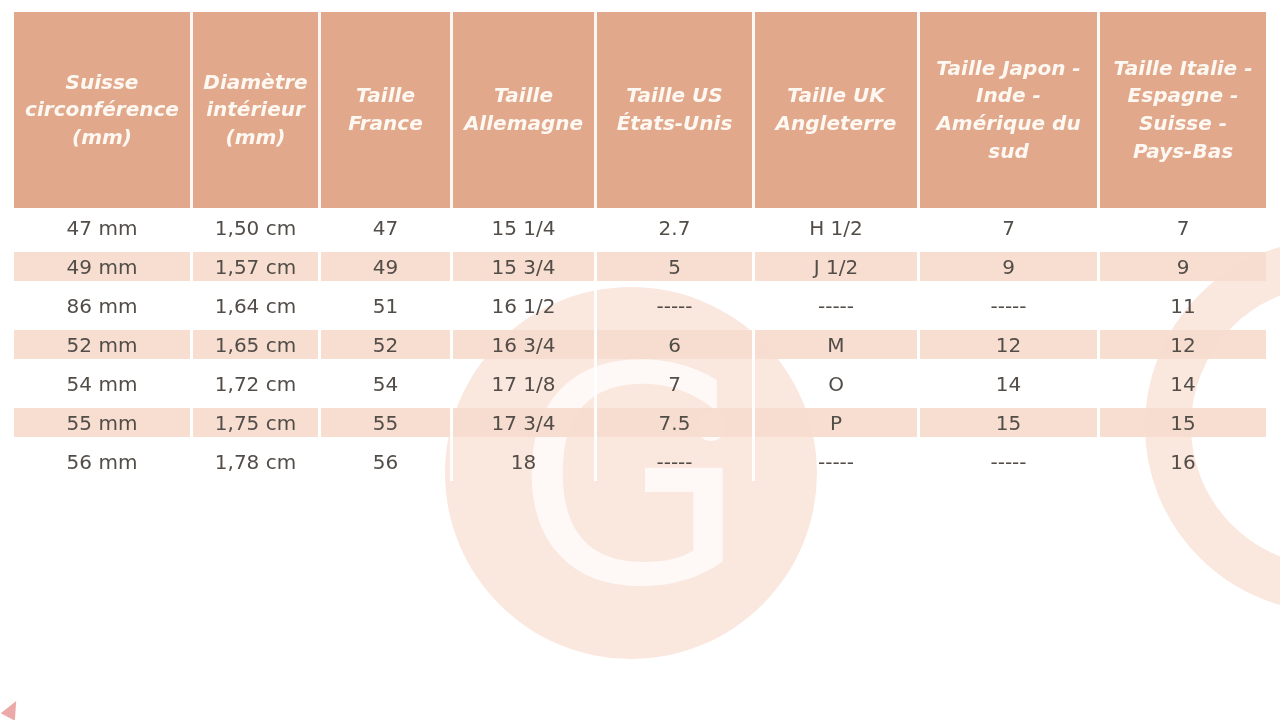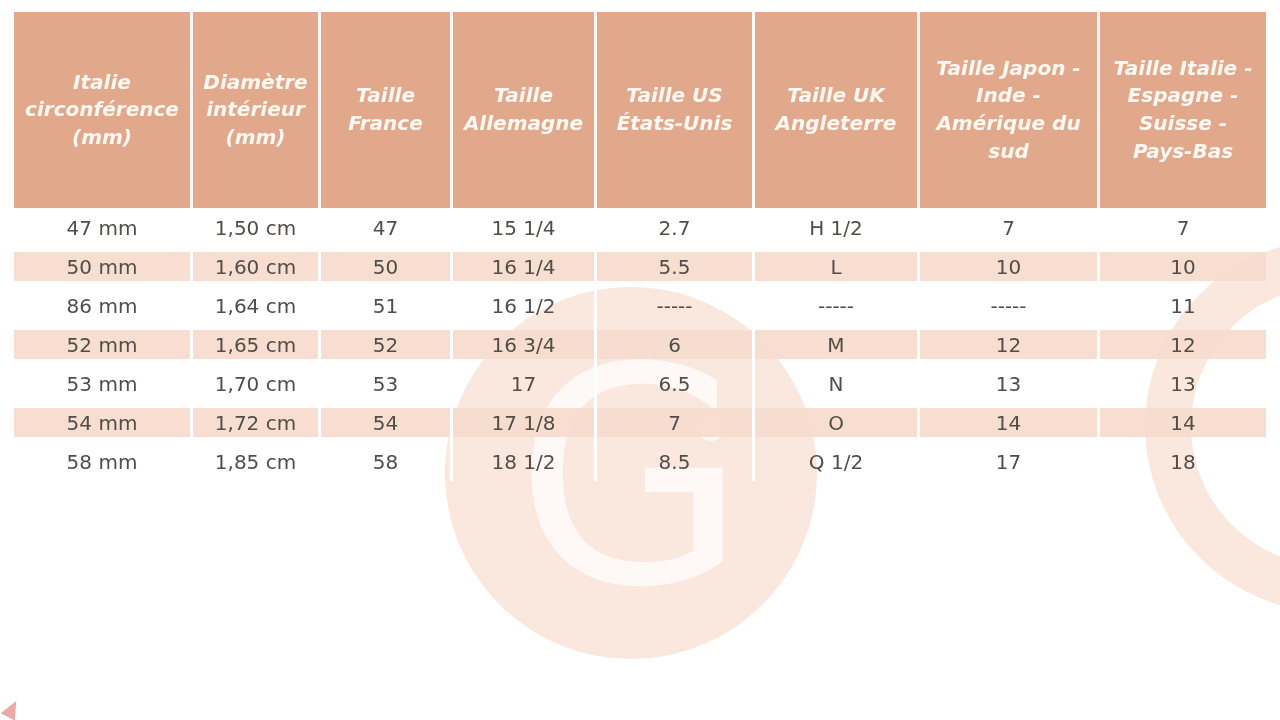--- a/index.html
+++ b/index.html
@@ -126,7 +126,7 @@
     </colgroup>
     <thead>
       <tr>
-        <th>Italie circonférence (mm)</th>
+        <th>Suisse circonférence (mm)</th>
         <th>Diamètre intérieur (mm)</th>
         <th>Taille France</th>
         <th>Taille Allemagne</th>

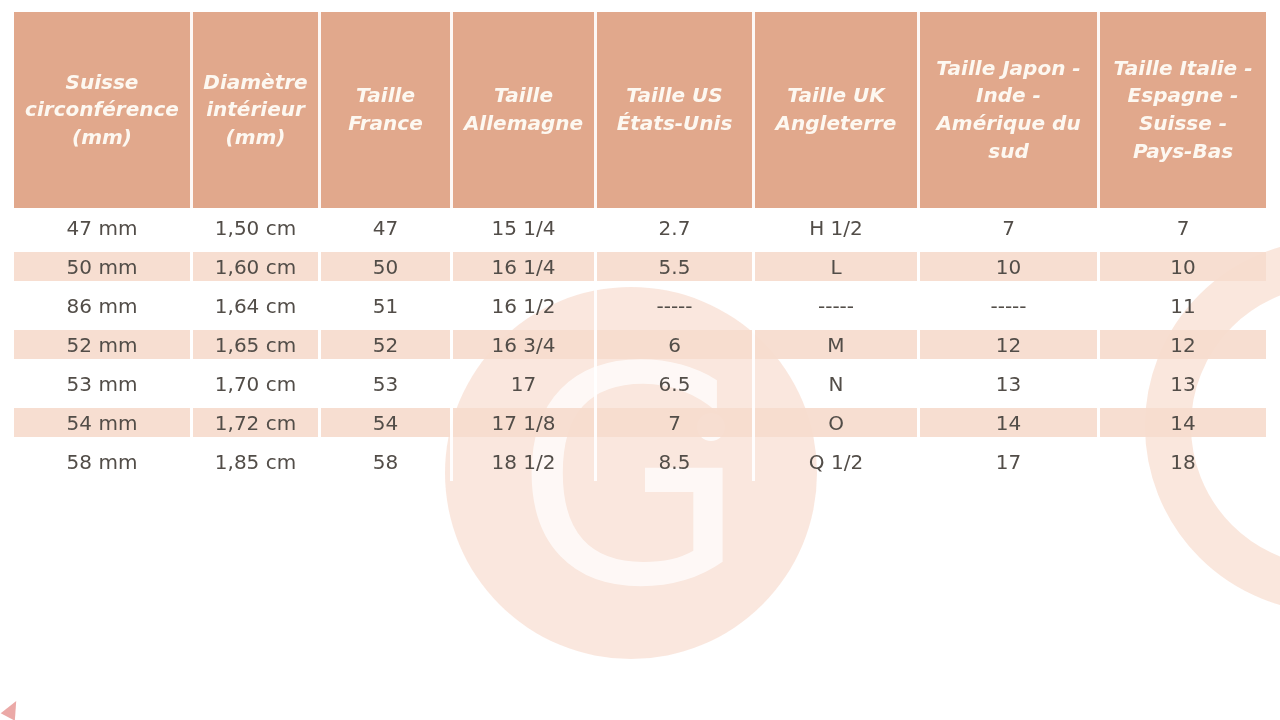--- a/index.html
+++ b/index.html
@@ -148,6 +148,16 @@
           <td>7</td>
         </tr>
         <tr>
+          <td>49 mm</td>
+          <td>1,57 cm</td>
+          <td>49</td>
+          <td>15 3/4</td>
+          <td>5</td>
+          <td>J 1/2</td>
+          <td>9</td>
+          <td>9</td>
+        </tr>
+        <tr>
           <td>50 mm</td>
           <td>1,60 cm</td>
           <td>50</td>

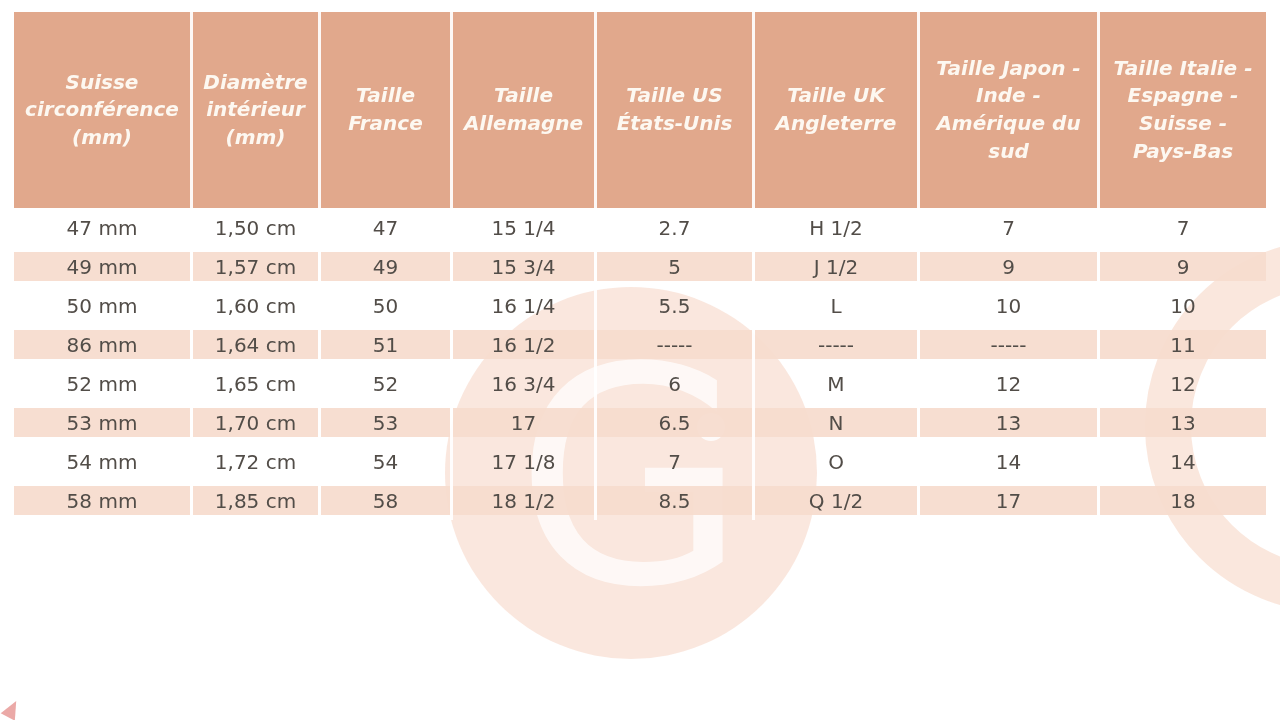--- a/index.html
+++ b/index.html
@@ -158,16 +158,6 @@
           <td>9</td>
         </tr>
         <tr>
-          <td>50 mm</td>
-          <td>1,60 cm</td>
-          <td>50</td>
-          <td>16 1/4</td>
-          <td>5.5</td>
-          <td>L</td>
-          <td>10</td>
-          <td>10</td>
-        </tr>
-        <tr>
           <td>86 mm</td>
           <td>1,64 cm</td>
           <td>51</td>

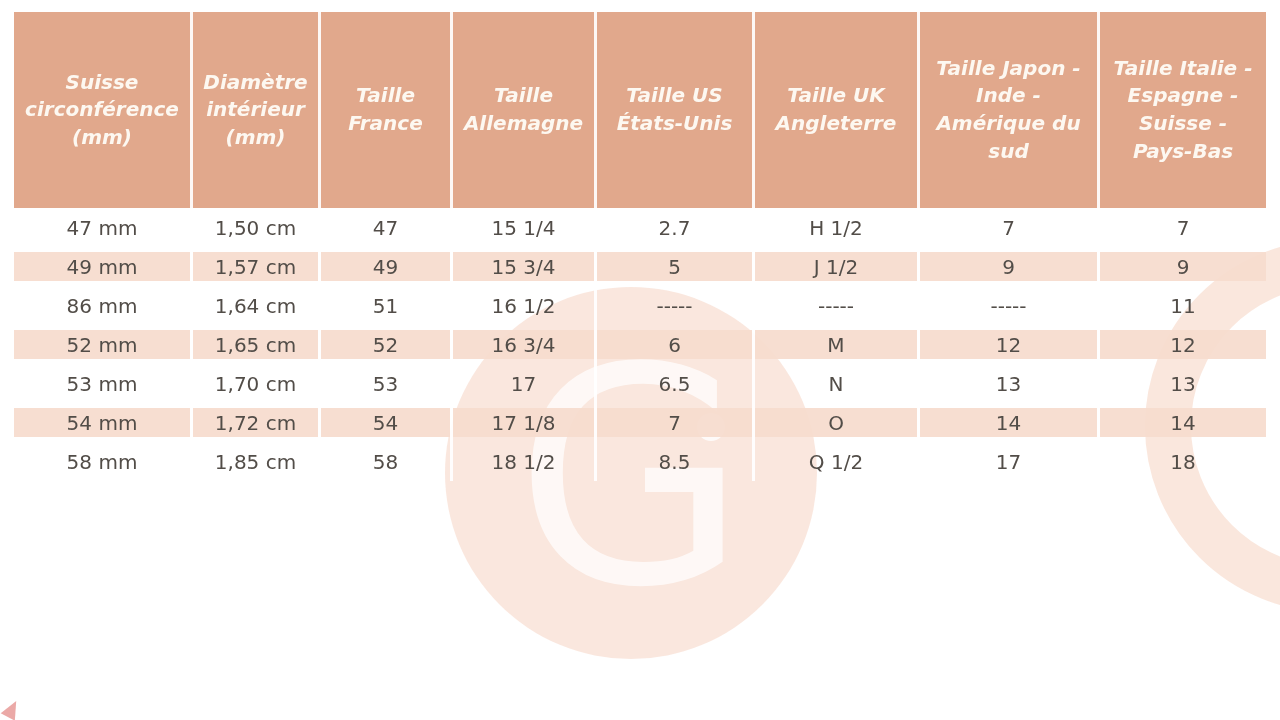--- a/index.html
+++ b/index.html
@@ -178,16 +178,6 @@
           <td>12</td>
         </tr>
         <tr>
-          <td>53 mm</td>
-          <td>1,70 cm</td>
-          <td>53</td>
-          <td>17</td>
-          <td>6.5</td>
-          <td>N</td>
-          <td>13</td>
-          <td>13</td>
-        </tr>
-        <tr>
           <td>54 mm</td>
           <td>1,72 cm</td>
           <td>54</td>

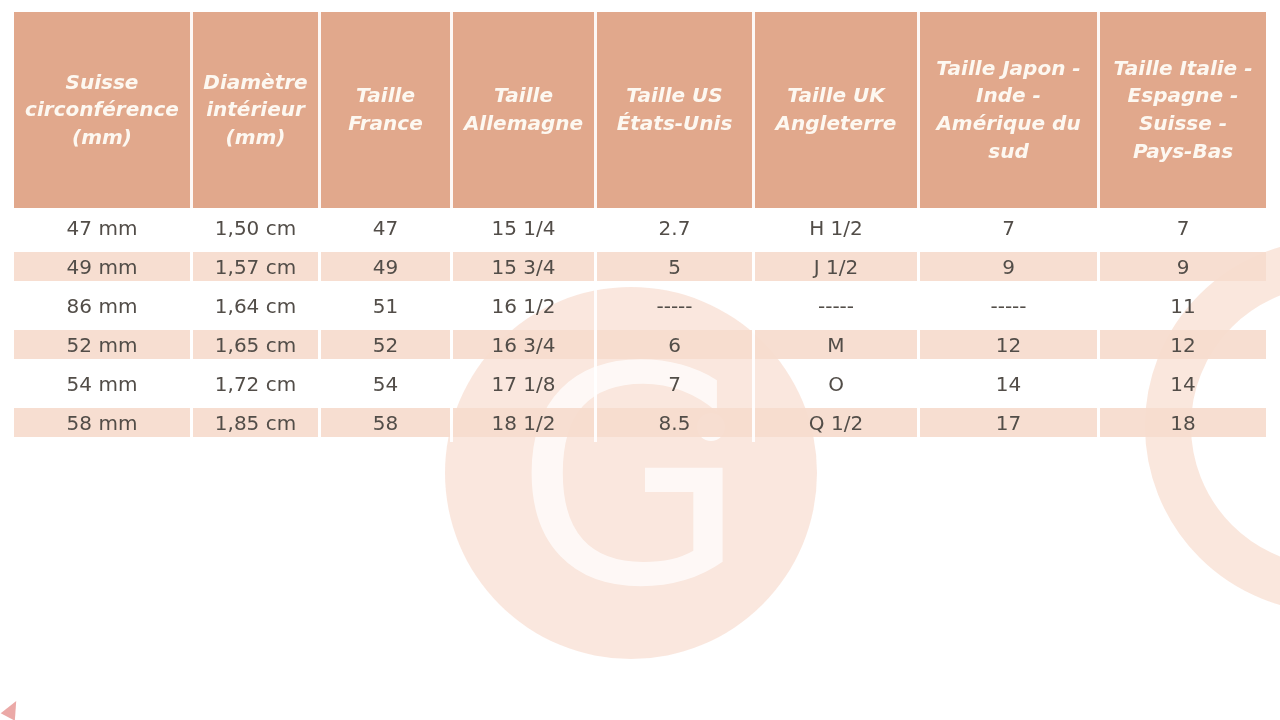--- a/index.html
+++ b/index.html
@@ -188,6 +188,16 @@
           <td>14</td>
         </tr>
         <tr>
+          <td>55 mm</td>
+          <td>1,75 cm</td>
+          <td>55</td>
+          <td>17 3/4</td>
+          <td>7.5</td>
+          <td>P</td>
+          <td>15</td>
+          <td>15</td>
+        </tr>
+        <tr>
           <td>58 mm</td>
           <td>1,85 cm</td>
           <td>58</td>

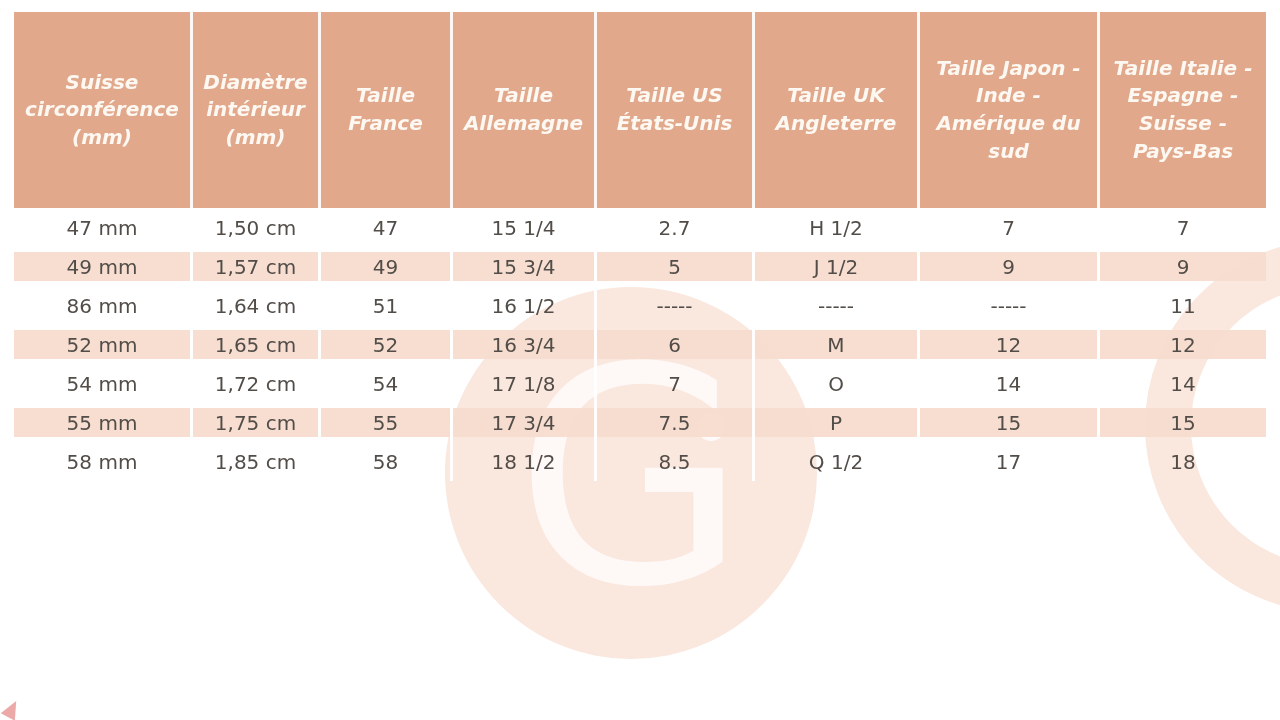--- a/index.html
+++ b/index.html
@@ -198,6 +198,16 @@
           <td>15</td>
         </tr>
         <tr>
+          <td>56 mm</td>
+          <td>1,78 cm</td>
+          <td>56</td>
+          <td>18</td>
+          <td>-----</td>
+          <td>-----</td>
+          <td>-----</td>
+          <td>16</td>
+        </tr>
+        <tr>
           <td>58 mm</td>
           <td>1,85 cm</td>
           <td>58</td>

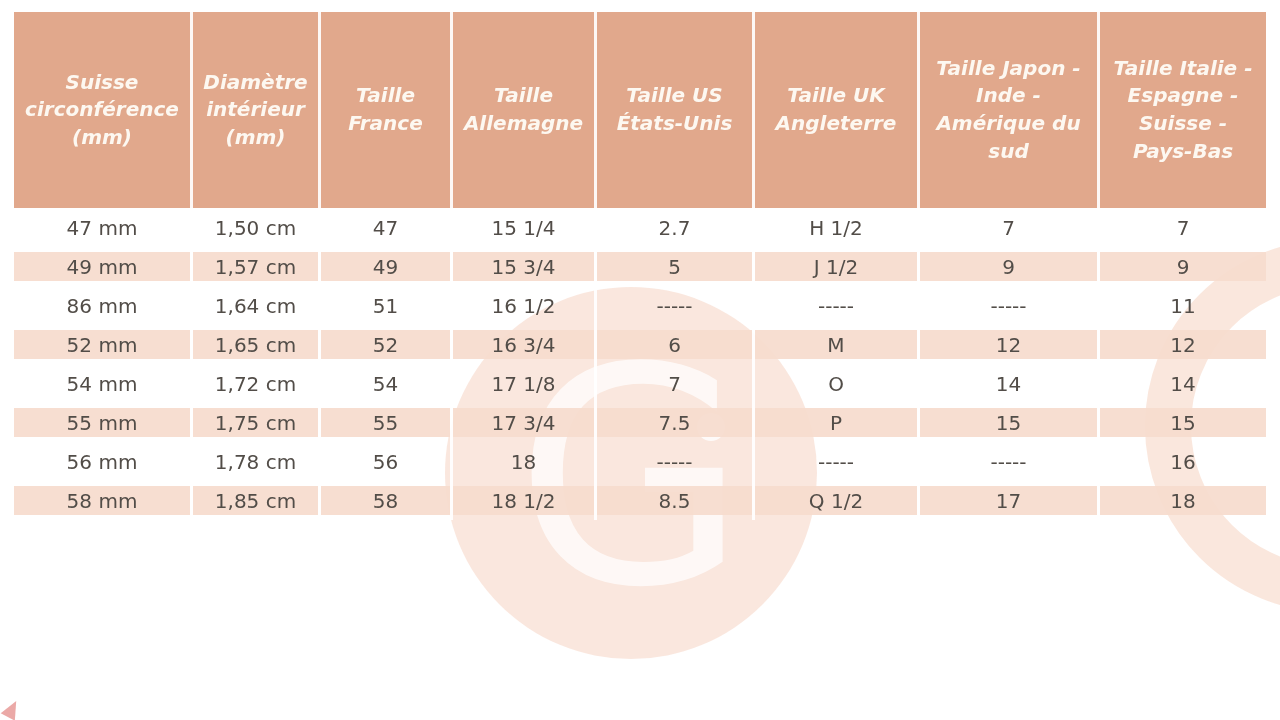--- a/index.html
+++ b/index.html
@@ -207,16 +207,6 @@
           <td>-----</td>
           <td>16</td>
         </tr>
-        <tr>
-          <td>58 mm</td>
-          <td>1,85 cm</td>
-          <td>58</td>
-          <td>18 1/2</td>
-          <td>8.5</td>
-          <td>Q 1/2</td>
-          <td>17</td>
-          <td>18</td>
-        </tr>
       </tbody>
   </table>
 

